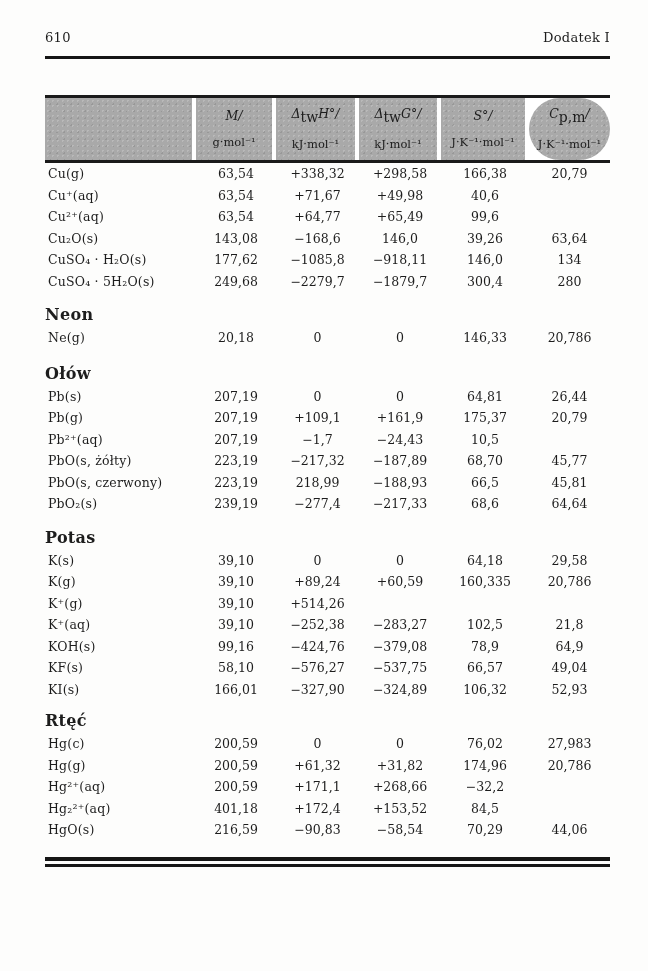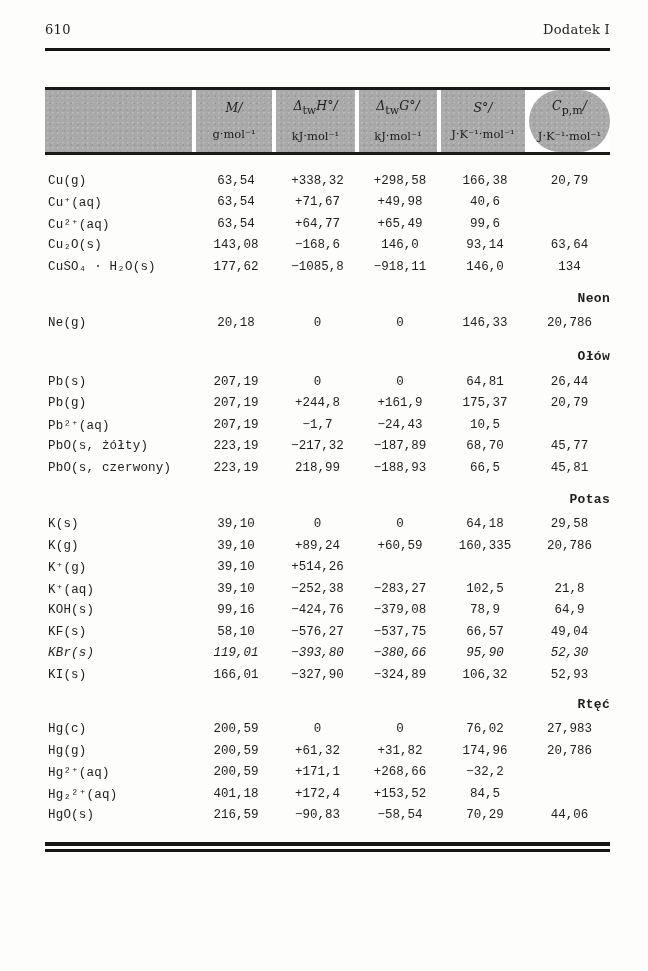--- a/index.html
+++ b/index.html
@@ -15,7 +15,7 @@
     position:relative;
     width:648px;height:734px;
     box-sizing:border-box;
-    padding:22px 0 0 45px;
+    padding:30px 0 0 45px;
   }
   .content{width:565px;}
   

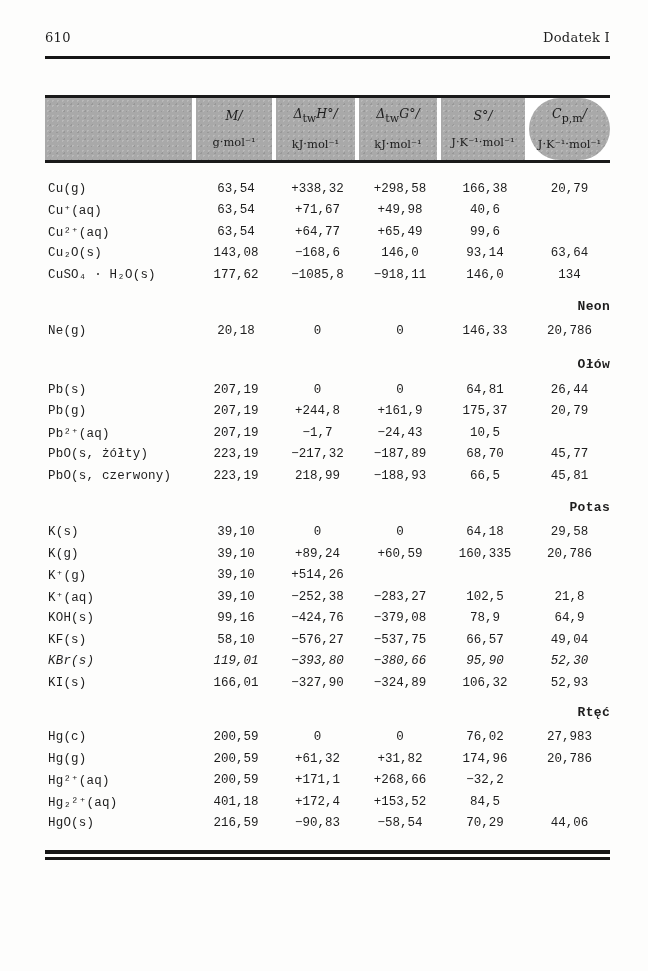--- a/index.html
+++ b/index.html
@@ -47,7 +47,7 @@
   }
   .hcell:last-child{border-right:none;border-radius:31px;}
   .hl1{font-size:12.5px;font-style:italic;line-height:15px;}
-  .hl1 sub{font-size:11px;font-style:normal;}
+  .hl1 sub{font-size:14px;font-style:normal;}
   .hl2{font-size:11.5px;font-style:normal;line-height:15px;margin-top:12px;}
   
   .tbody{margin-top:15px;font-family:Liberation Mono, monospace;}

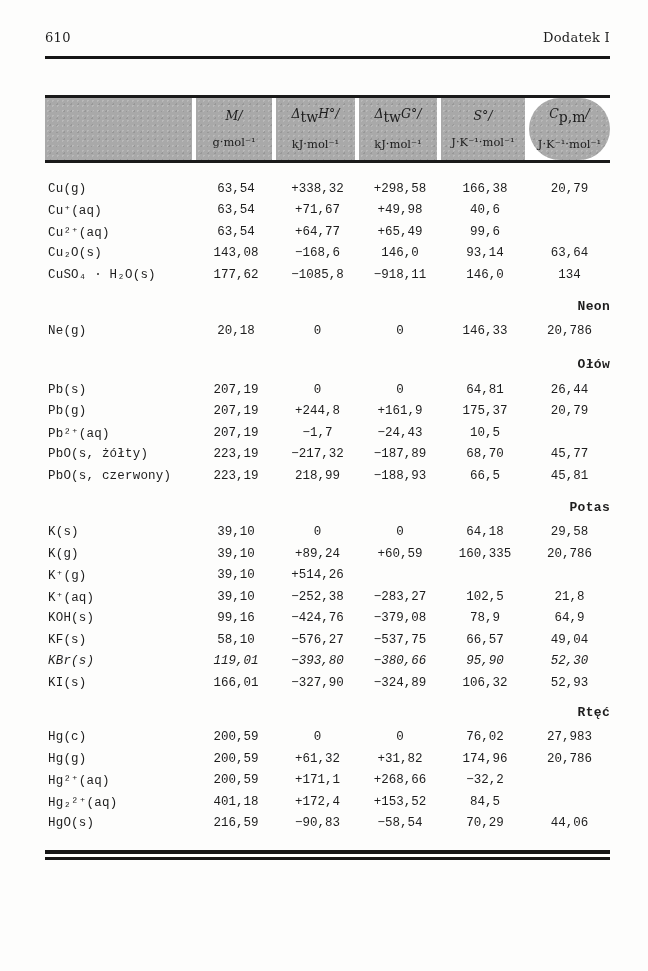--- a/index.html
+++ b/index.html
@@ -50,7 +50,7 @@
   .hl1 sub{font-size:14px;font-style:normal;}
   .hl2{font-size:11.5px;font-style:normal;line-height:15px;margin-top:12px;}
   
-  .tbody{margin-top:15px;font-family:Liberation Mono, monospace;}
+  .tbody{margin-top:0;}
   .trow{
     display:grid;
     grid-template-columns:151px 80px 83px 82px 88px 81px;

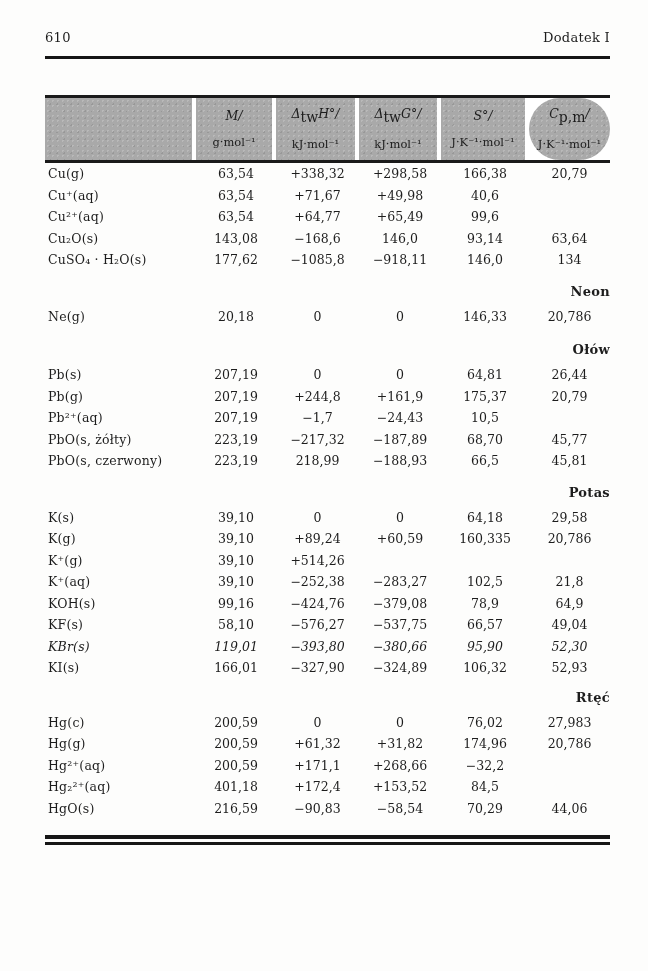--- a/index.html
+++ b/index.html
@@ -144,7 +144,7 @@
           <div class="cell val-cell">143,08</div>
           <div class="cell val-cell">−168,6</div>
           <div class="cell val-cell">146,0</div>
-          <div class="cell val-cell">93,14</div>
+          <div class="cell val-cell">39,26</div>
           <div class="cell val-cell">63,64</div>
         </div>
         <div class="trow">

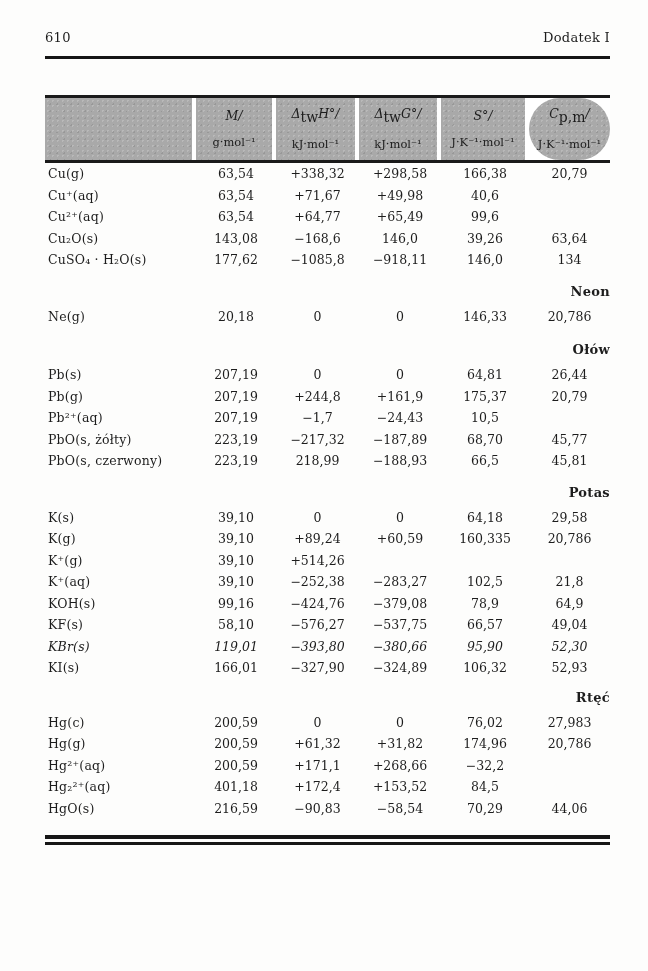--- a/index.html
+++ b/index.html
@@ -155,6 +155,14 @@
           <div class="cell val-cell">146,0</div>
           <div class="cell val-cell">134</div>
         </div>
+        <div class="trow">
+          <div class="cell sub-cell">CuSO₄ · 5H₂O(s)</div>
+          <div class="cell val-cell">249,68</div>
+          <div class="cell val-cell">−2279,7</div>
+          <div class="cell val-cell">−1879,7</div>
+          <div class="cell val-cell">300,4</div>
+          <div class="cell val-cell">280</div>
+        </div>
         <div class="section-title st-neon">Neon</div>
         <div class="trow">
           <div class="cell sub-cell">Ne(g)</div>

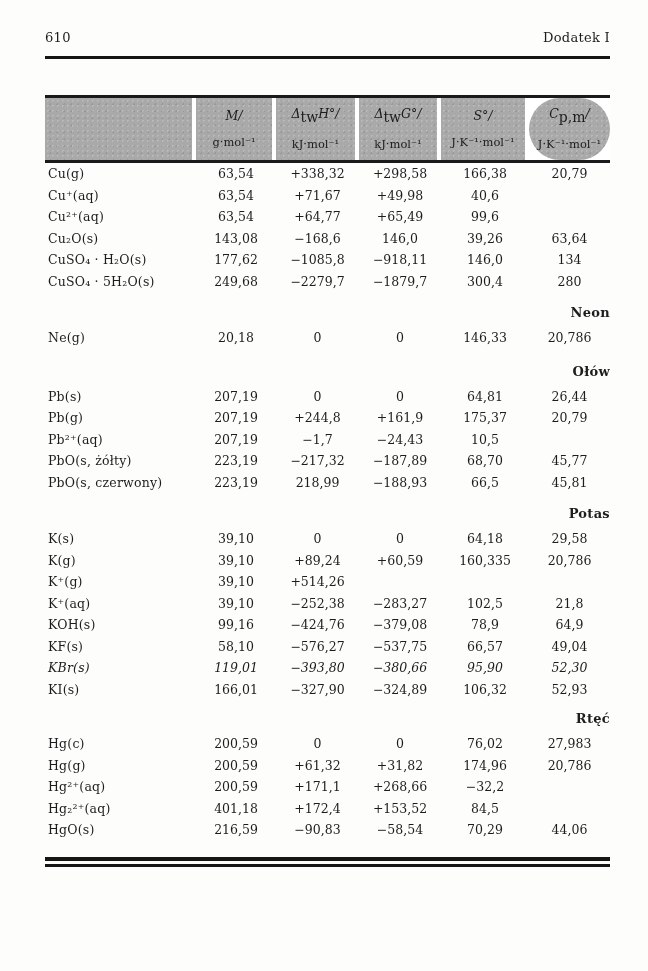--- a/index.html
+++ b/index.html
@@ -63,10 +63,9 @@
   .italic .cell{font-style:italic;}
   .section-title{
     font-weight:bold;
-    font-size:13px;
+    font-size:16px;
     height:20px;
     letter-spacing:.3px;
-    text-align:right;
   }
   .st-neon{margin-top:13px;}
   .st-olow{margin-top:15px;}

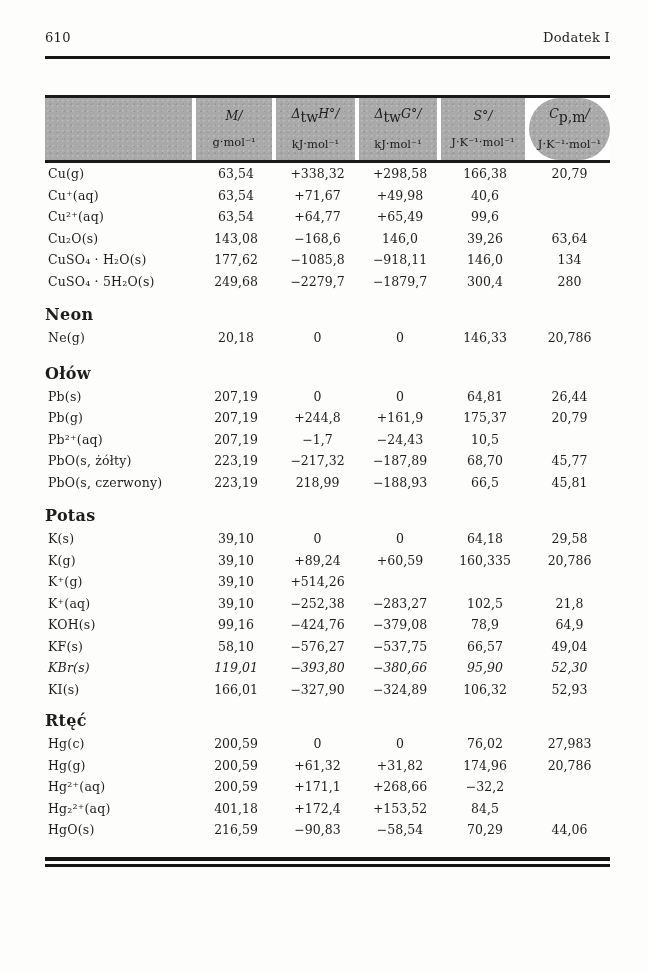--- a/index.html
+++ b/index.html
@@ -183,7 +183,7 @@
         <div class="trow">
           <div class="cell sub-cell">Pb(g)</div>
           <div class="cell val-cell">207,19</div>
-          <div class="cell val-cell">+244,8</div>
+          <div class="cell val-cell">+109,1</div>
           <div class="cell val-cell">+161,9</div>
           <div class="cell val-cell">175,37</div>
           <div class="cell val-cell">20,79</div>

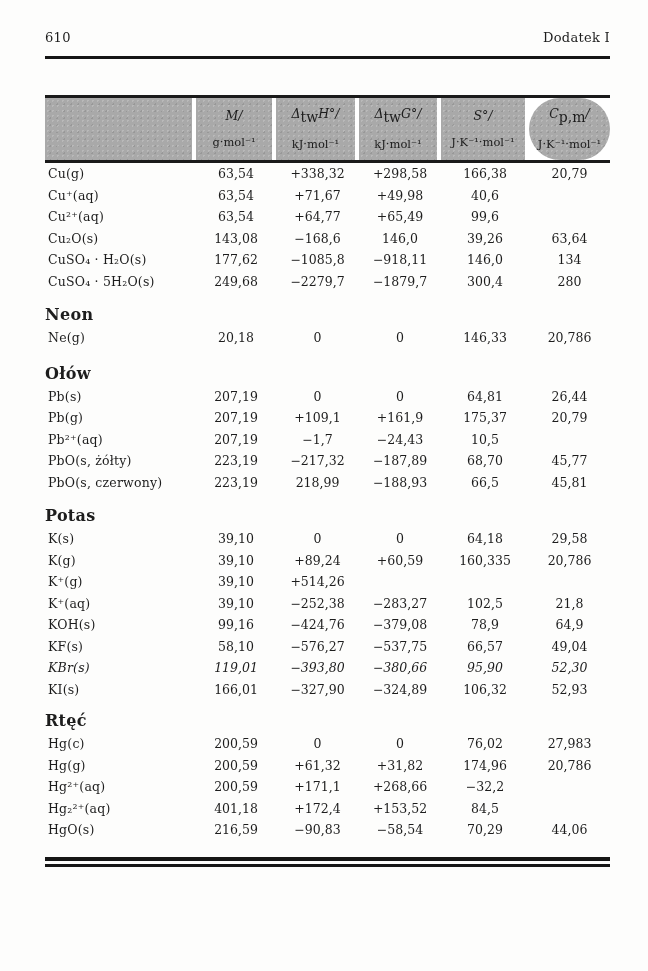--- a/index.html
+++ b/index.html
@@ -212,6 +212,14 @@
           <div class="cell val-cell">66,5</div>
           <div class="cell val-cell">45,81</div>
         </div>
+        <div class="trow">
+          <div class="cell sub-cell">PbO₂(s)</div>
+          <div class="cell val-cell">239,19</div>
+          <div class="cell val-cell">−277,4</div>
+          <div class="cell val-cell">−217,33</div>
+          <div class="cell val-cell">68,6</div>
+          <div class="cell val-cell">64,64</div>
+        </div>
         <div class="section-title st-potas">Potas</div>
         <div class="trow">
           <div class="cell sub-cell">K(s)</div>

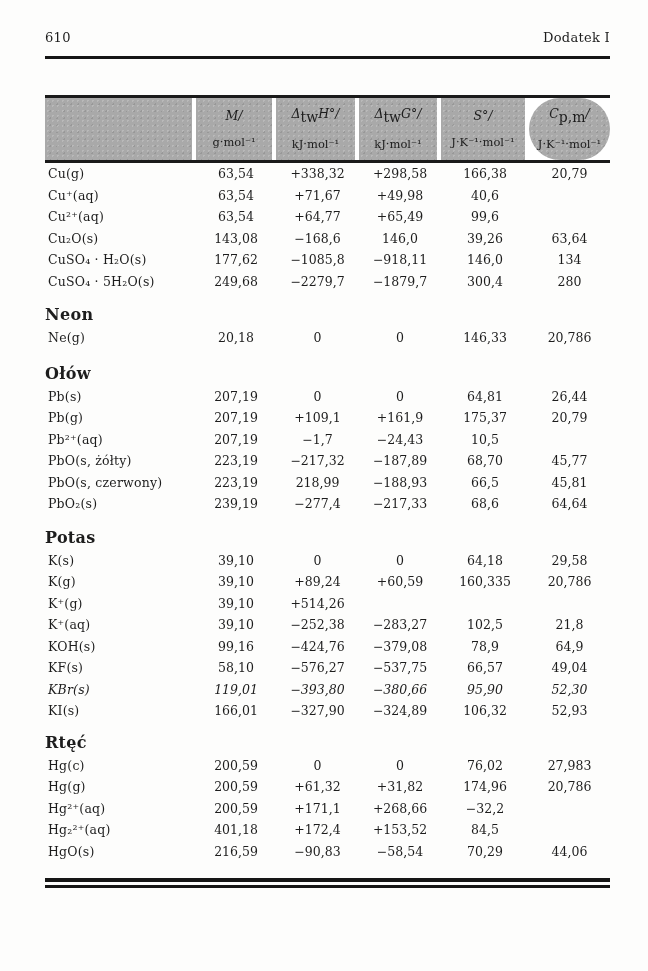--- a/index.html
+++ b/index.html
@@ -269,14 +269,6 @@
           <div class="cell val-cell">66,57</div>
           <div class="cell val-cell">49,04</div>
         </div>
-        <div class="trow italic">
-          <div class="cell sub-cell">KBr(s)</div>
-          <div class="cell val-cell">119,01</div>
-          <div class="cell val-cell">−393,80</div>
-          <div class="cell val-cell">−380,66</div>
-          <div class="cell val-cell">95,90</div>
-          <div class="cell val-cell">52,30</div>
-        </div>
         <div class="trow">
           <div class="cell sub-cell">KI(s)</div>
           <div class="cell val-cell">166,01</div>

